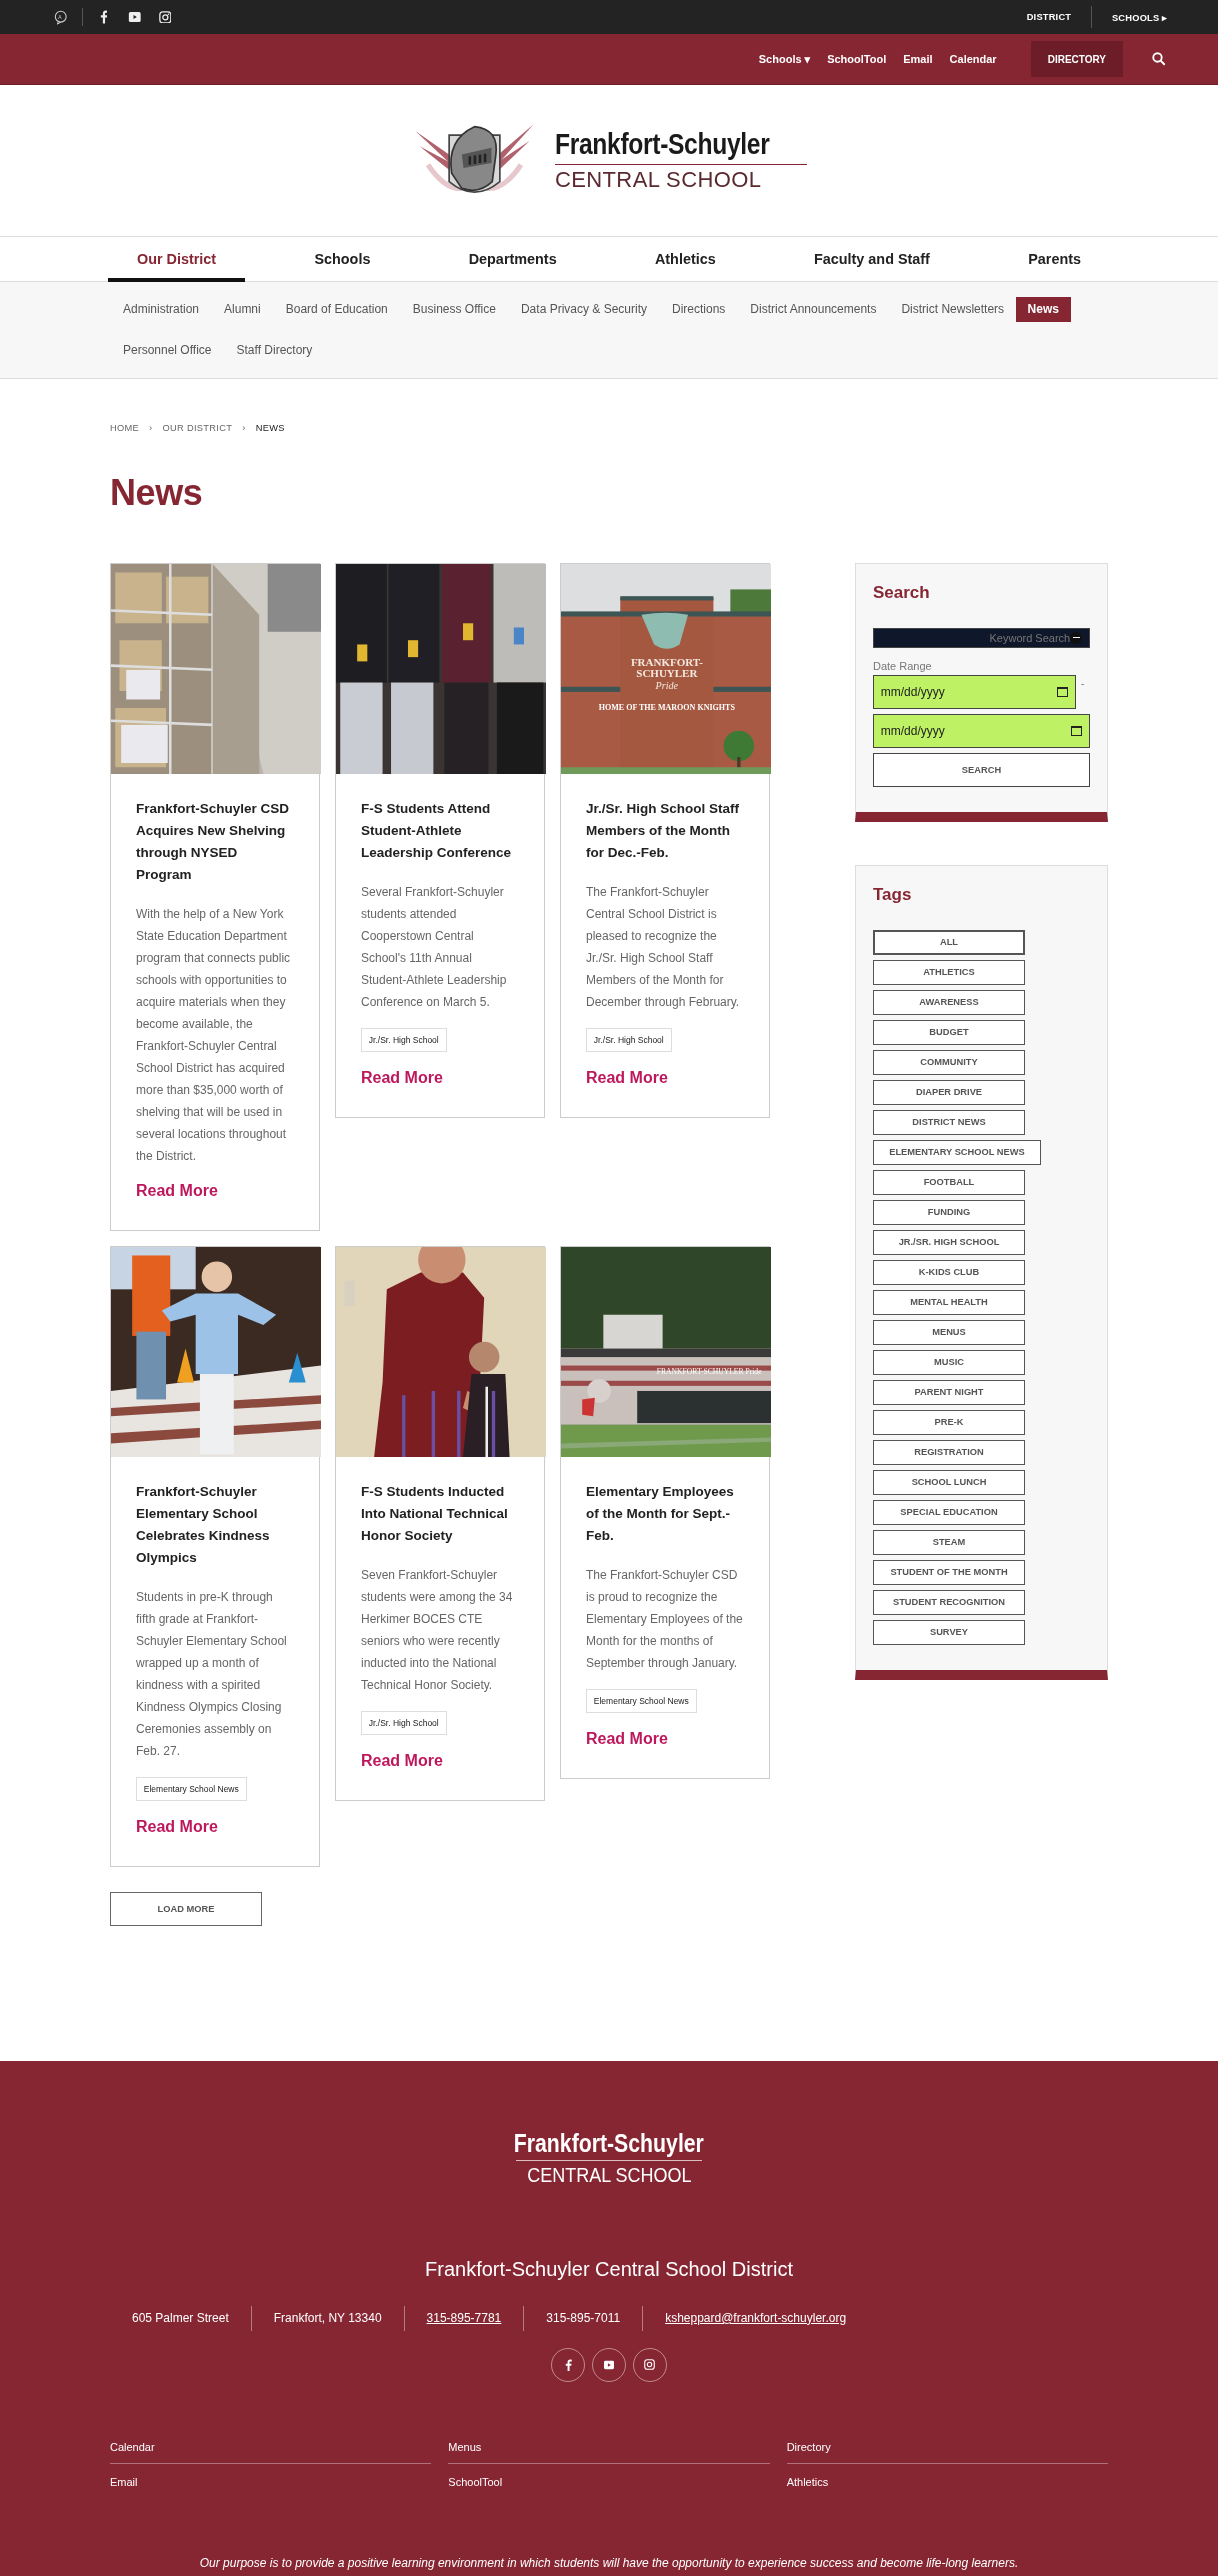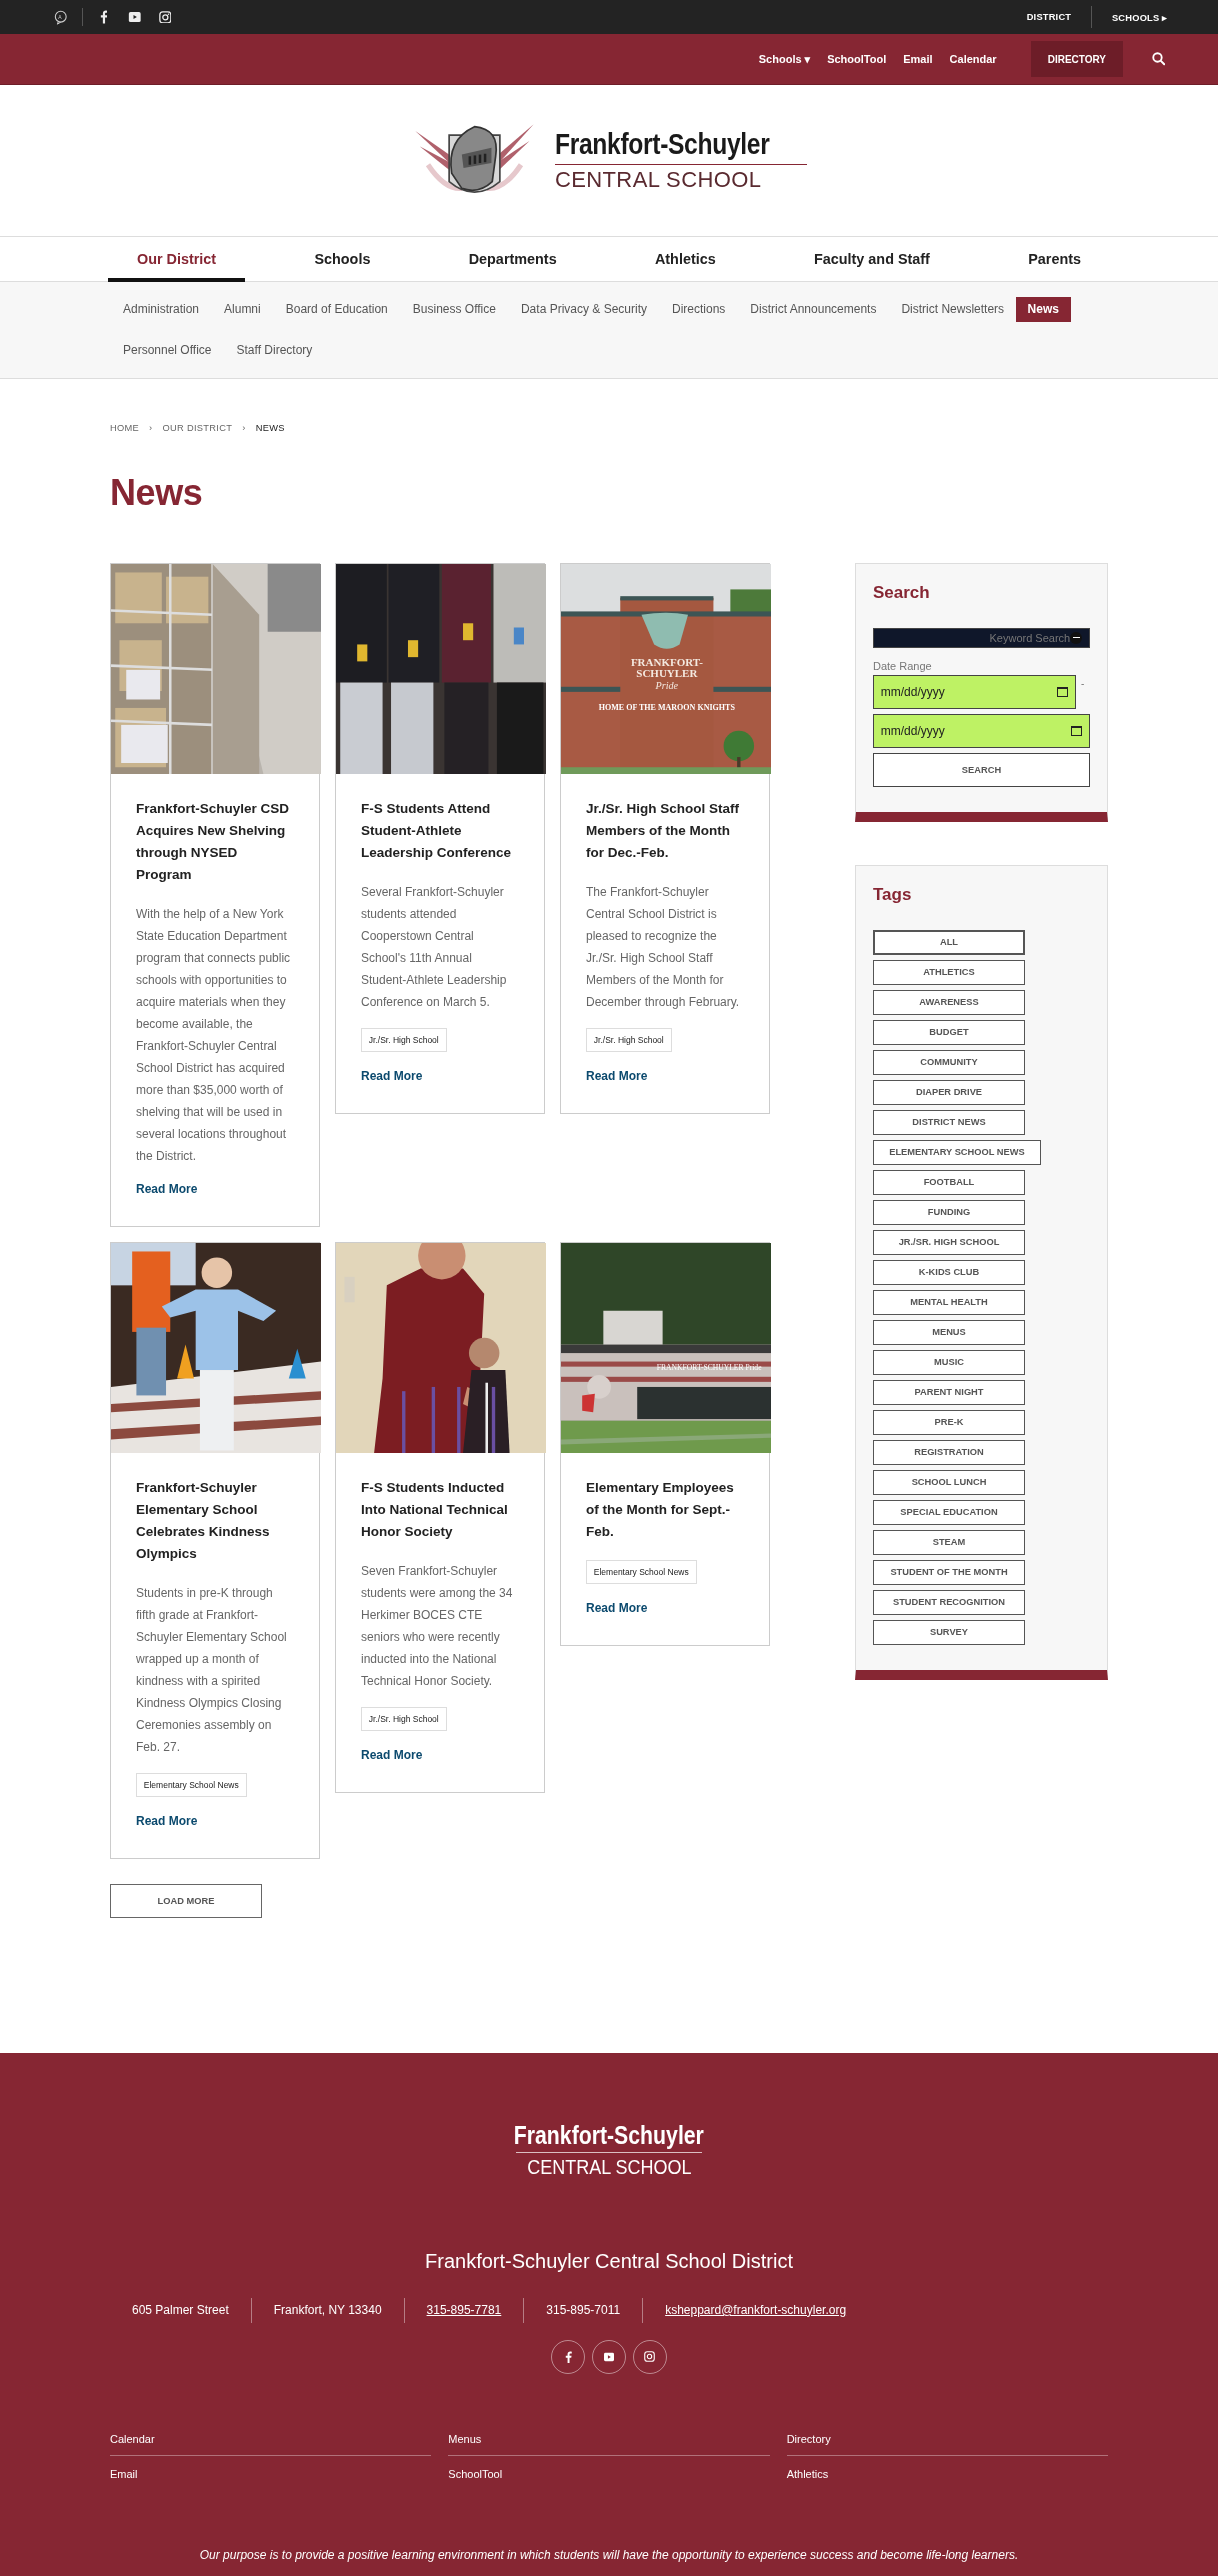--- a/index.html
+++ b/index.html
@@ -39,7 +39,7 @@
 .card h3{font-size:13.5px;line-height:22px;color:#222;font-weight:bold;margin-bottom:17px}
 .card p{font-size:12px;line-height:22px;color:#666;margin-bottom:15px}
 .card .tag{display:inline-block;border:0.8px solid #ddd;padding:6px 6.8px;font-size:8.5px;color:#222;margin-bottom:17px;background:#fff}
-.card .rm{color:#0c4a6e;font-weight:bold;font-size:12px;display:block}
+.card .rm{color:#be185d;font-weight:bold;font-size:16px;display:block}
 .loadmore{margin:25px 0 0 110px;width:152px;height:34px;border:0.8px solid #666;font-size:9.3px;color:#555;display:flex;align-items:center;justify-content:center;font-weight:bold}
 .sidebar{width:254px}
 .panel{background:#f7f7f7;border:0.8px solid #ddd;border-bottom:10px solid #862633;padding:18.6px 17px 25px;margin-bottom:43px}

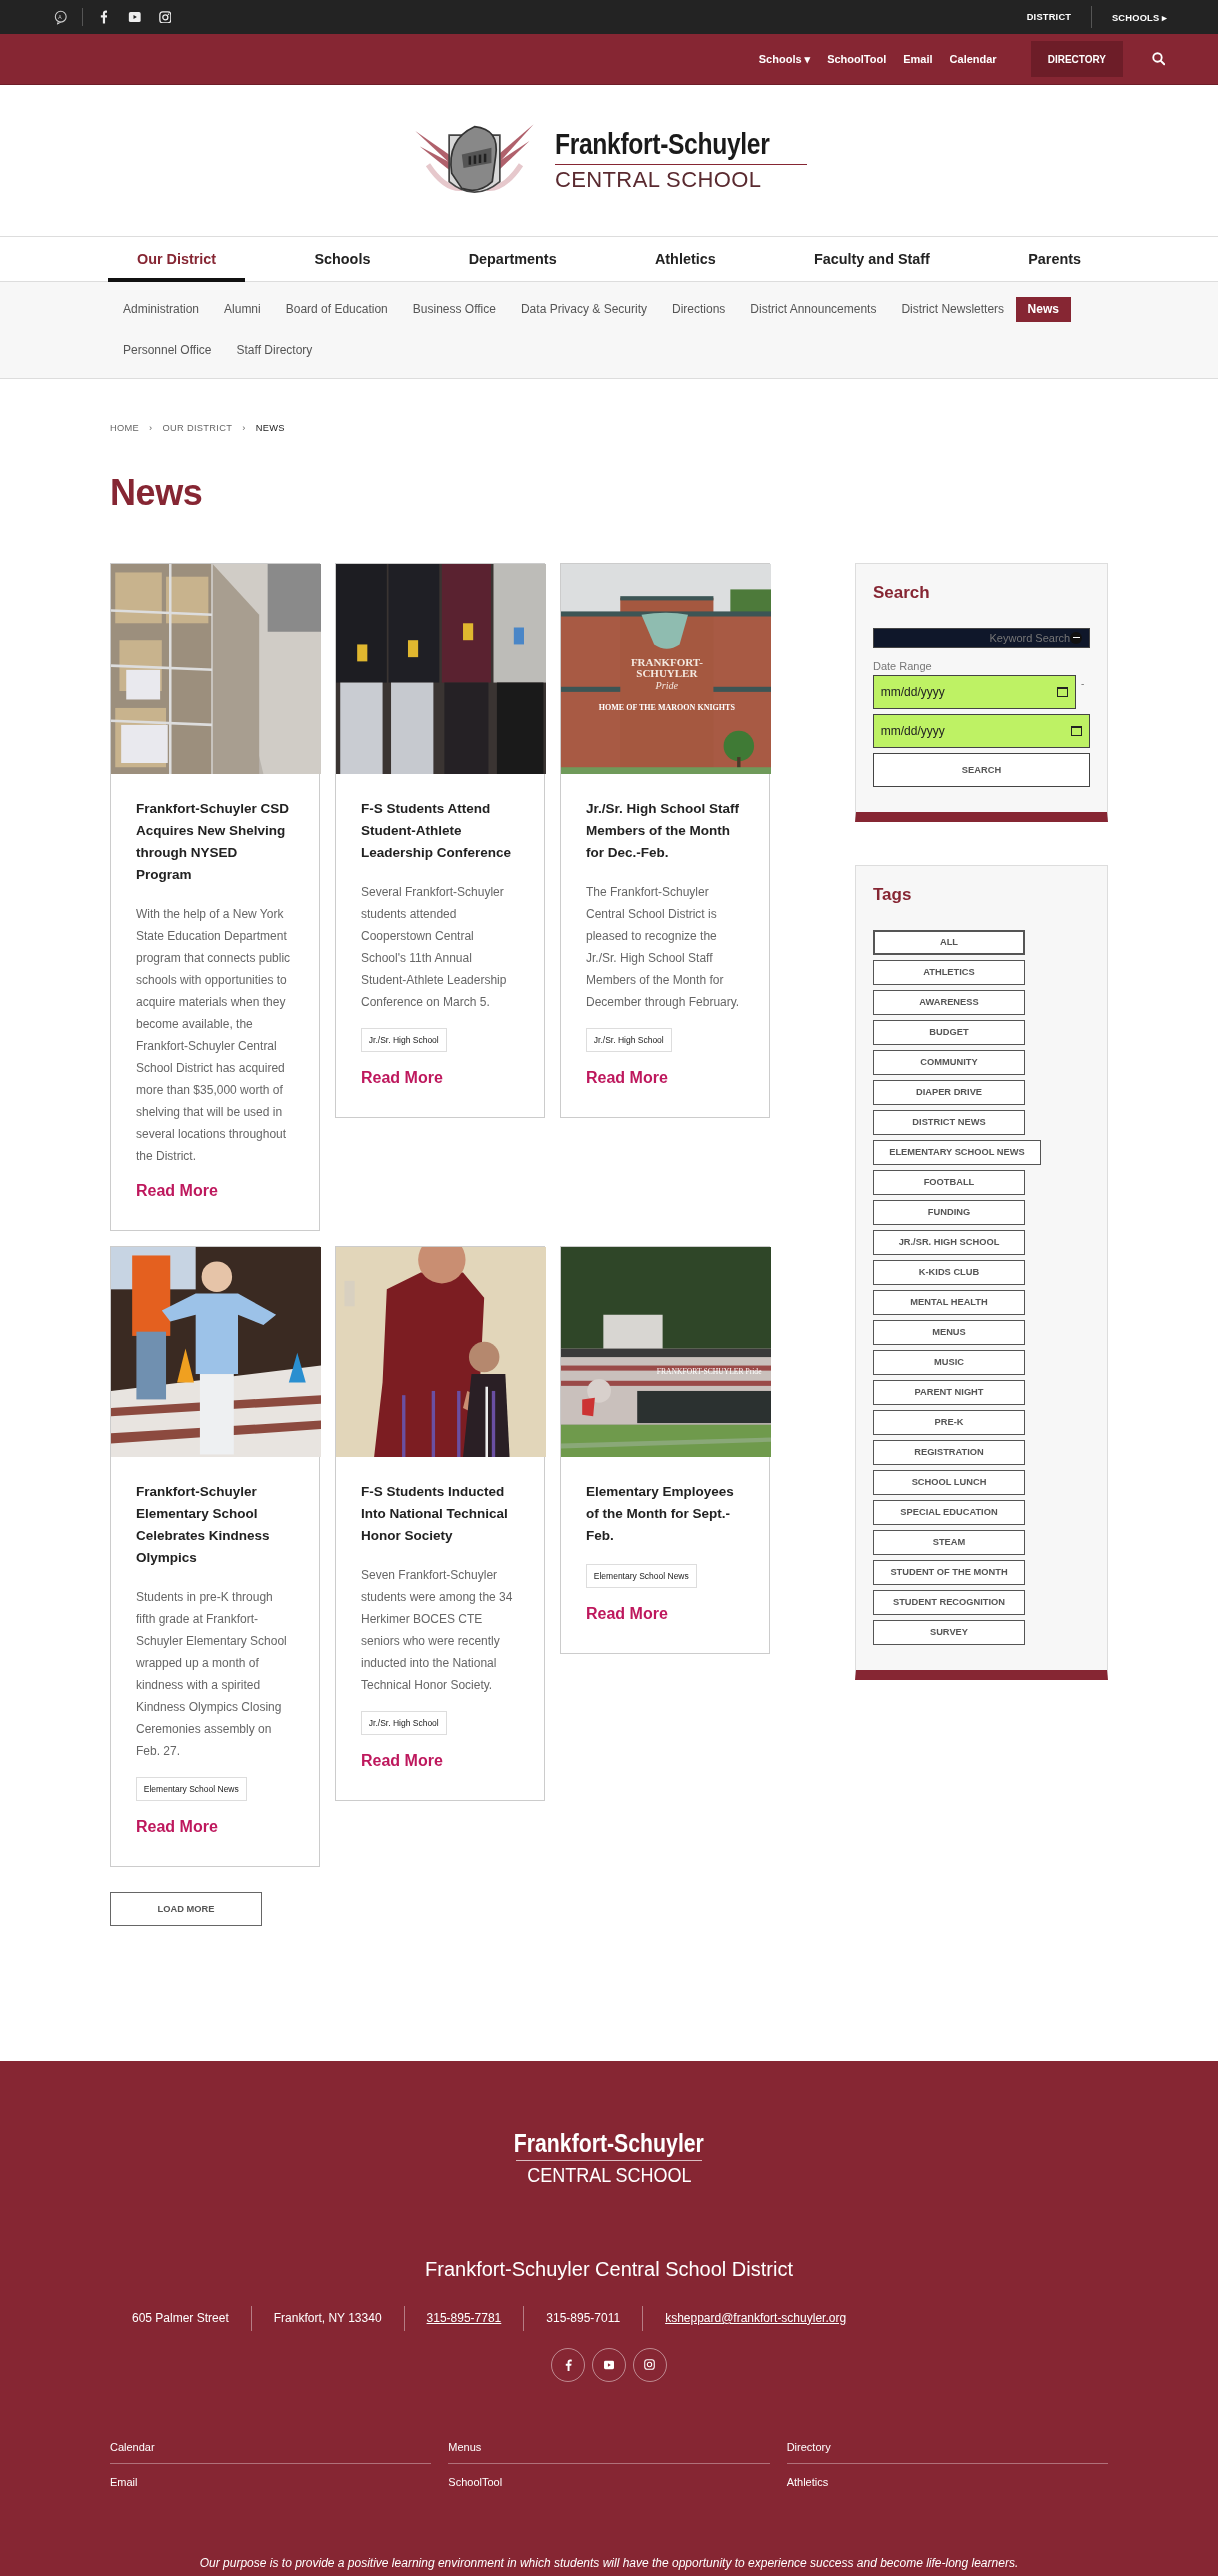--- a/index.html
+++ b/index.html
@@ -357,6 +357,7 @@
         </a>
         <div class="body">
           <h3>Elementary Employees of the Month for Sept.-Feb.</h3>
+          <p>The Frankfort-Schuyler CSD is proud to recognize the Elementary Employees of the Month for the months of September through January.</p>
           <span class="tag">Elementary School News</span>
           <a class="rm">Read More</a>
         </div>

